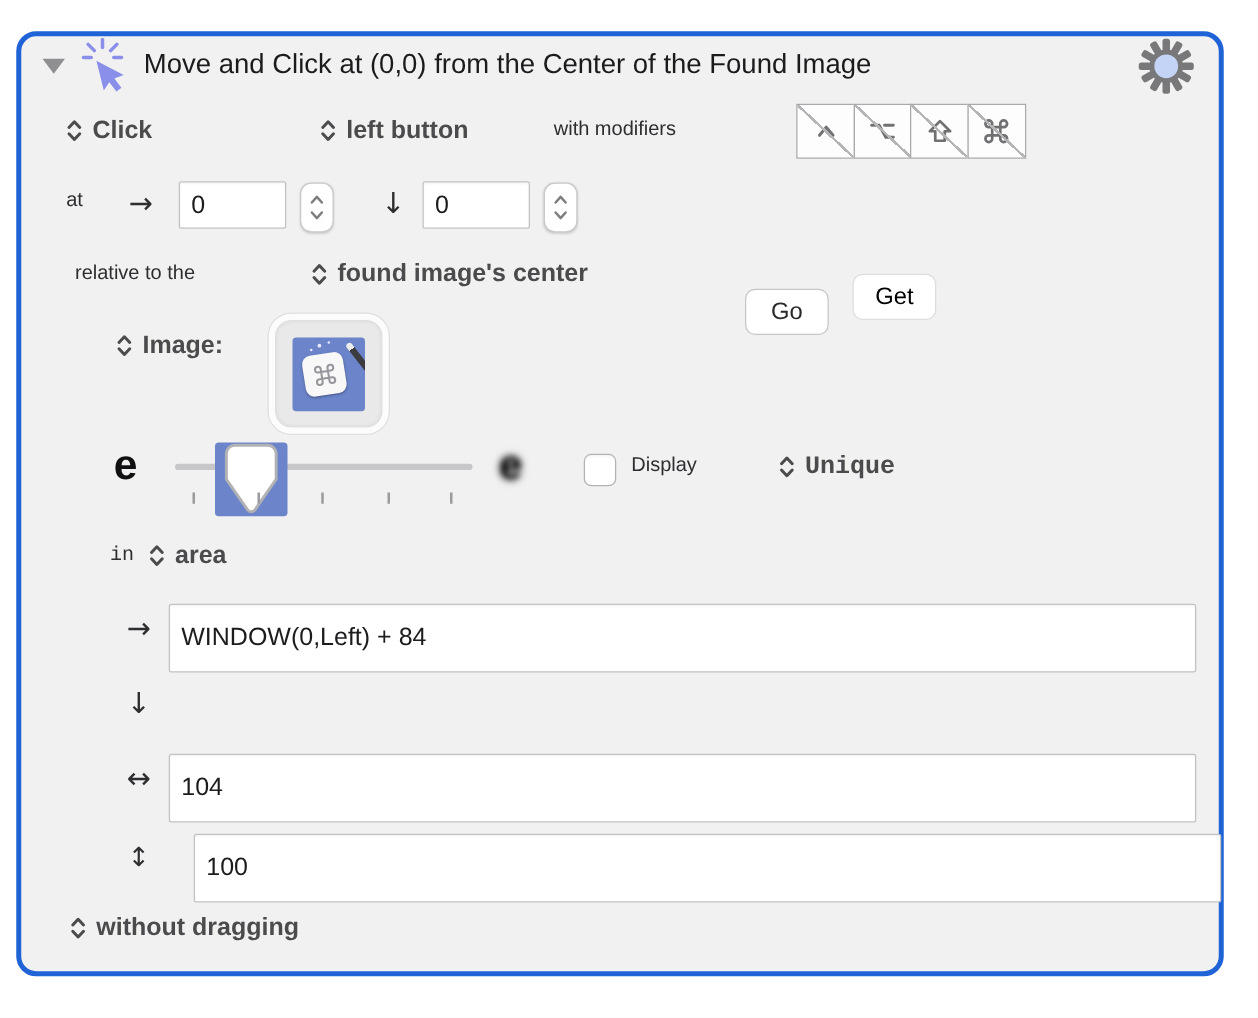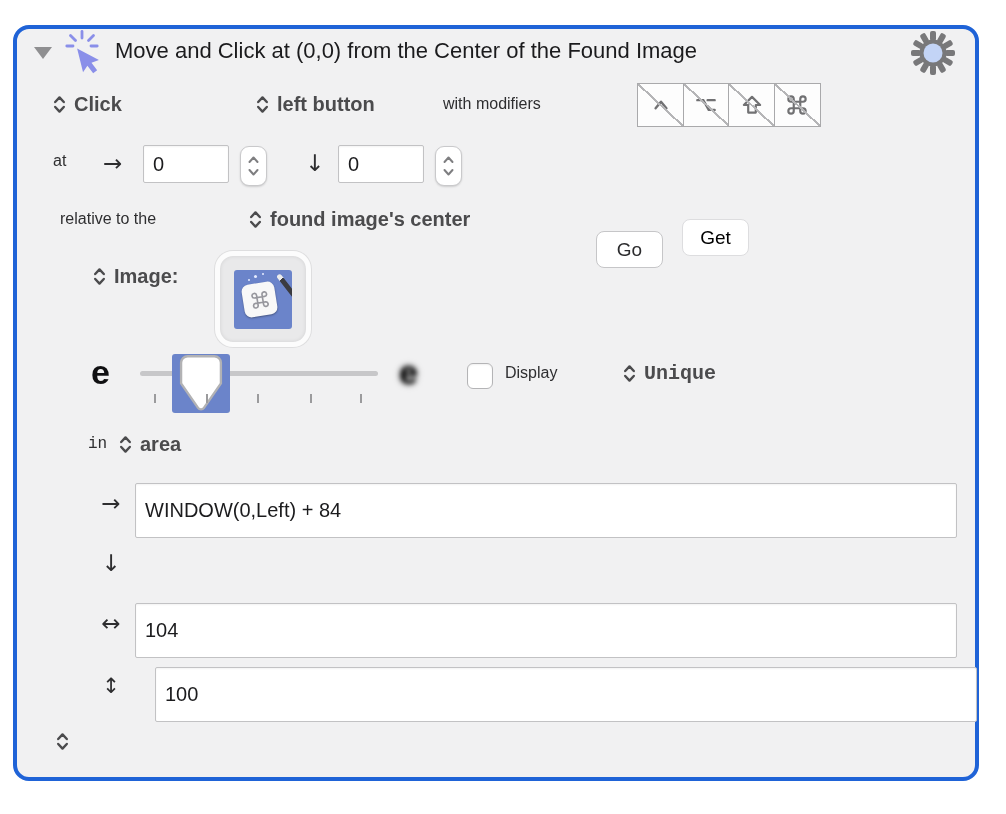--- a/index.html
+++ b/index.html
@@ -266,6 +266,7 @@
           <path d="M3.2 13 L7.5 17.6 L11.8 13"></path>
       </g>
     </svg>
+    <span>without dragging</span>
   </div>
 
 </div>

